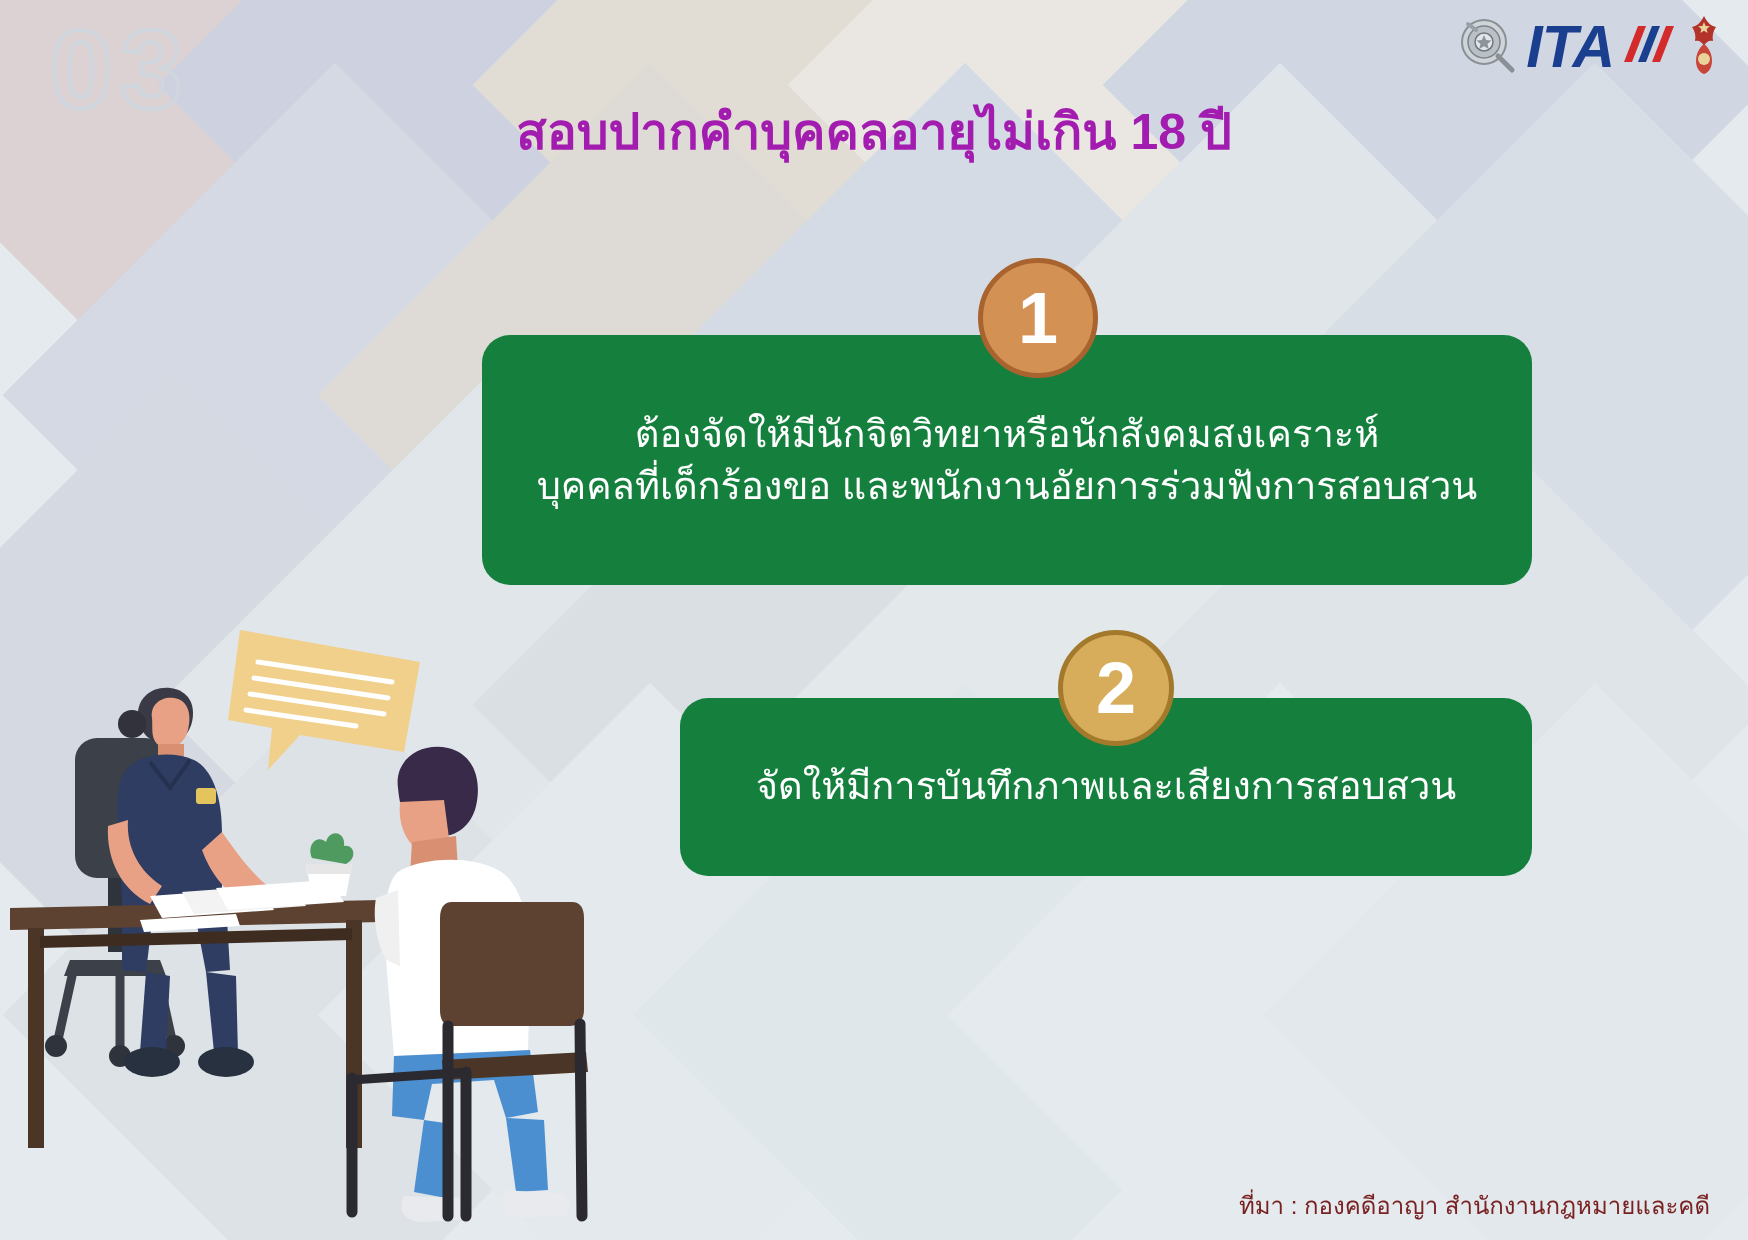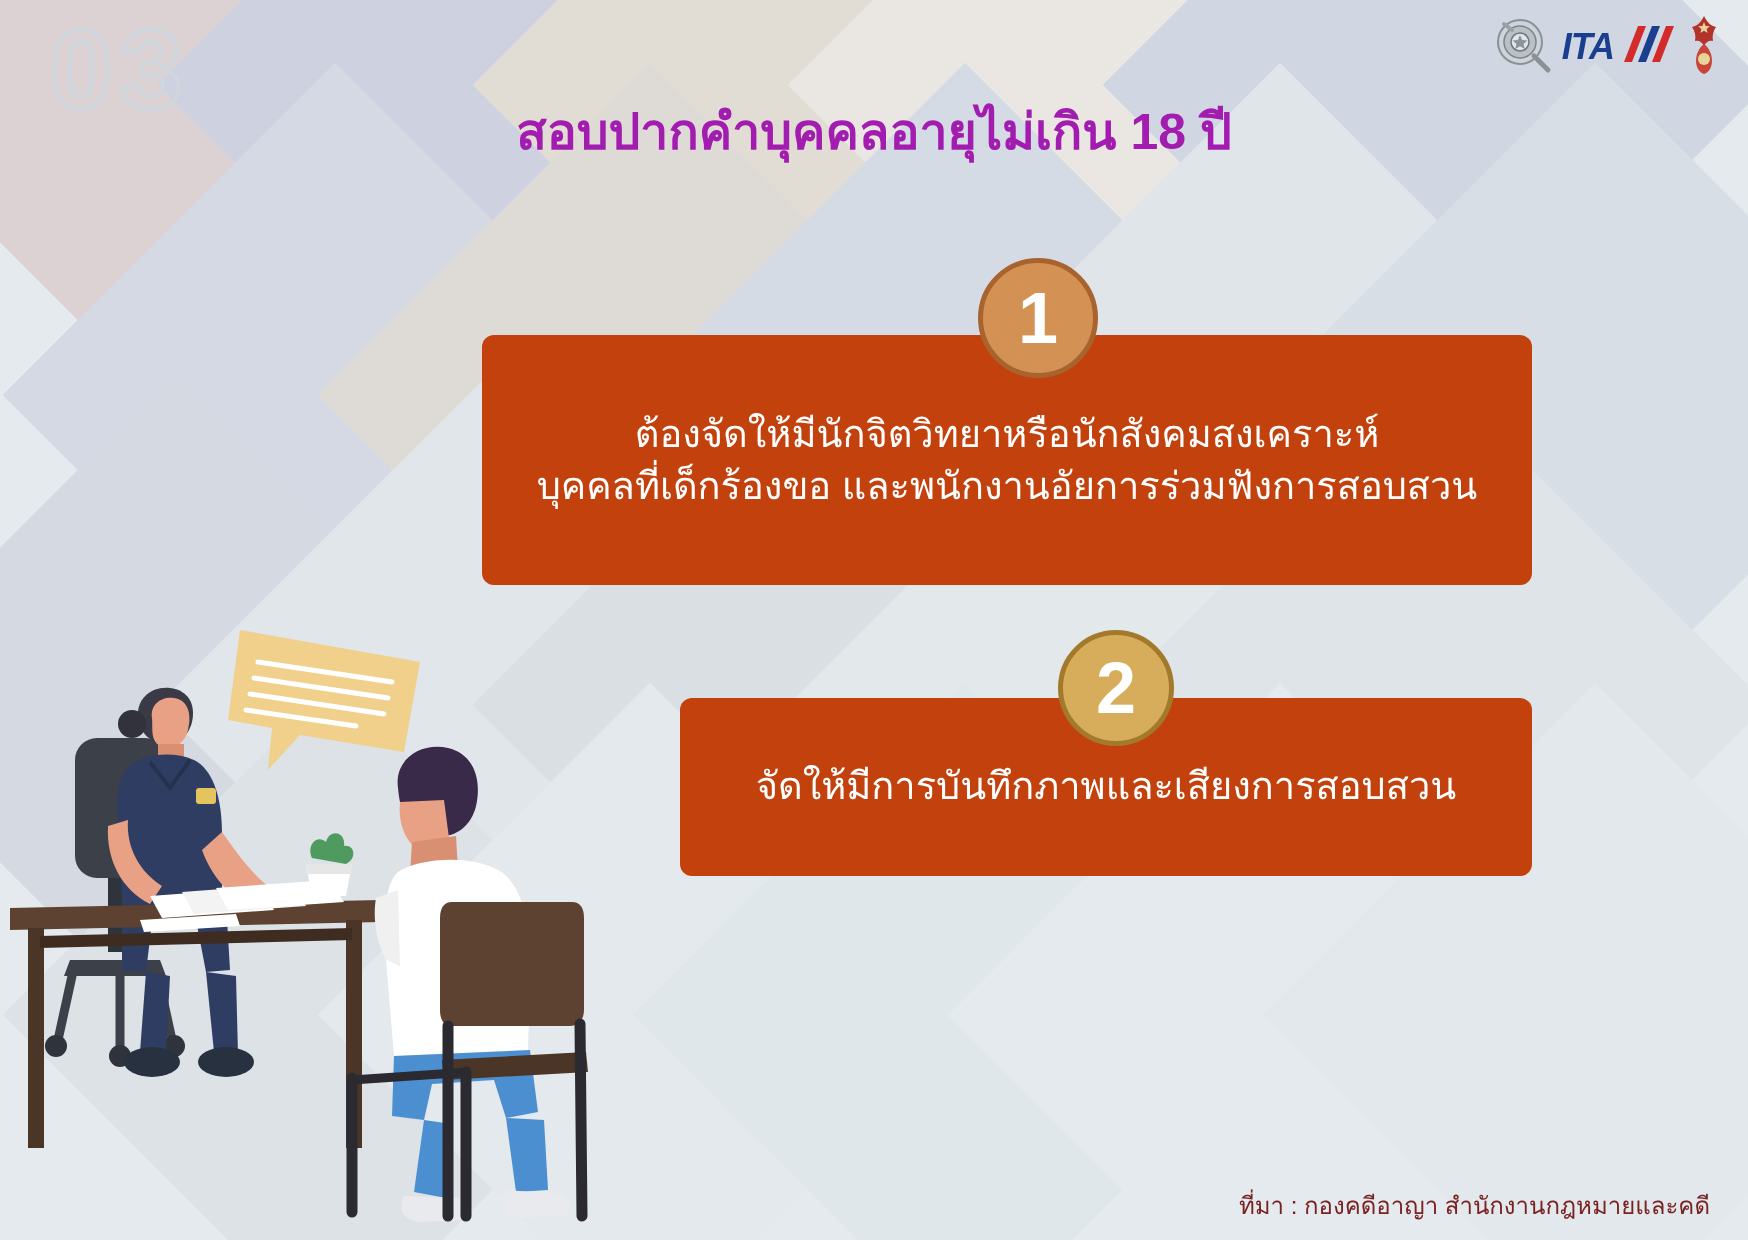--- a/index.html
+++ b/index.html
@@ -47,7 +47,7 @@
 
   
   .logos { position:absolute; right:22px; top:14px; display:flex; align-items:center; gap:8px; }
-  .ita-text { font-size:36px; font-weight:bold; font-style:italic; color:#1b3f8f;
+  .ita-text { font-size:59px; font-weight:bold; font-style:italic; color:#1b3f8f;
               letter-spacing:-1px; line-height:1; }
 
   

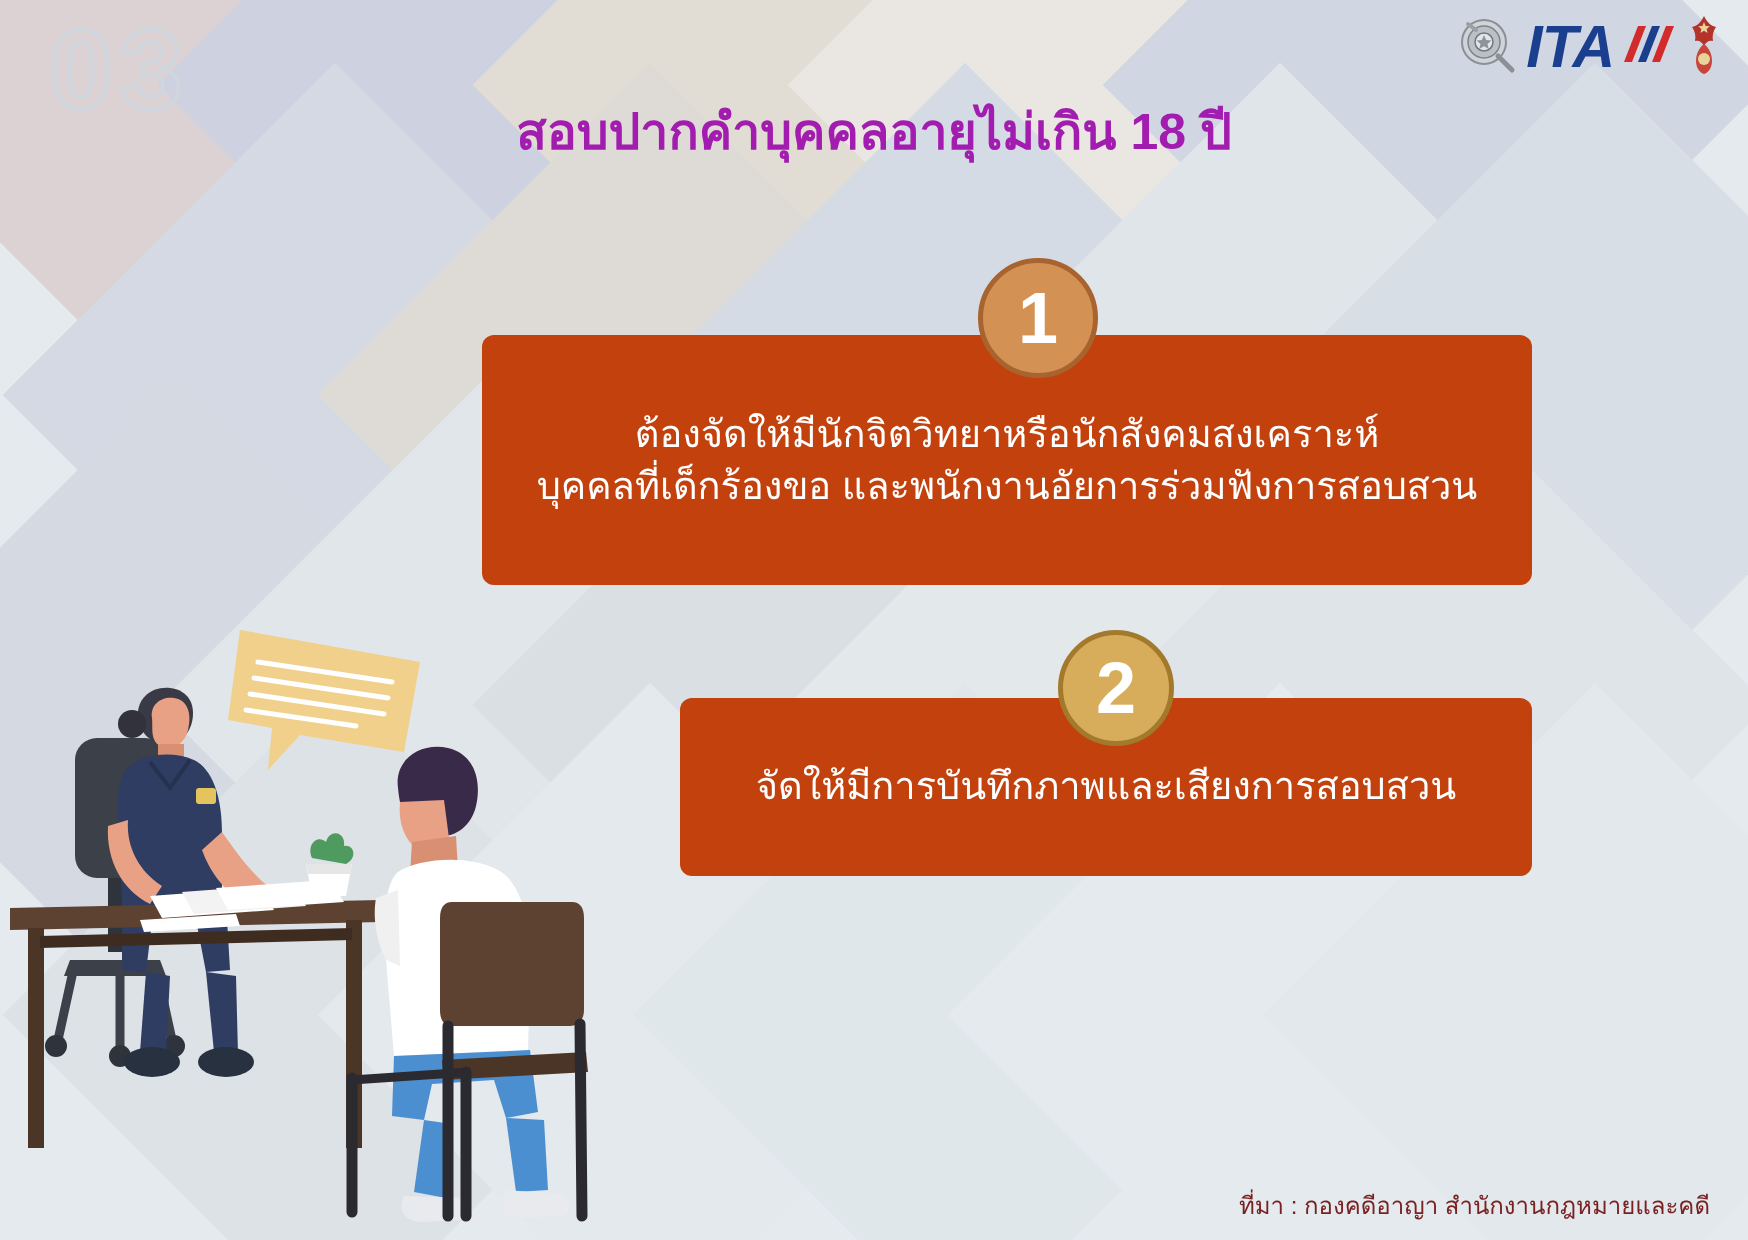--- a/index.html
+++ b/index.html
@@ -55,7 +55,7 @@
            font-size:50px; font-weight:bold; color:#a21caf; letter-spacing:0px; }
 
   
-  .pill { position:absolute; background:#c2410c; border-radius:12px;
+  .pill { position:absolute; background:#15803d; border-radius:28px;
           display:flex; align-items:center; justify-content:center;
           color:#ffffff; text-align:center; }
   .pill1 { left:482px; top:335px; width:1050px; height:250px; }

